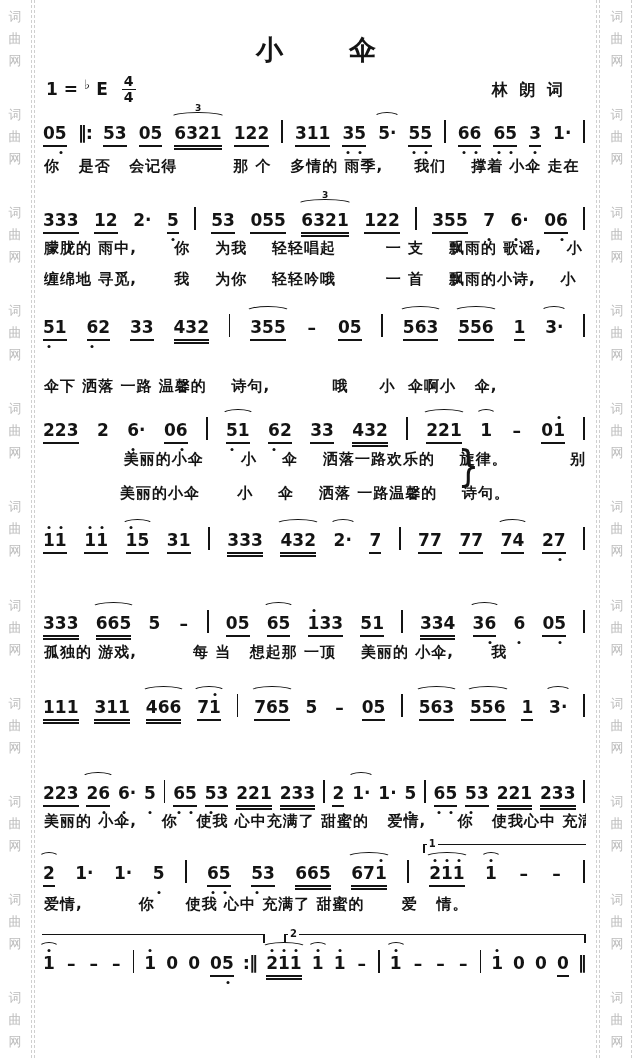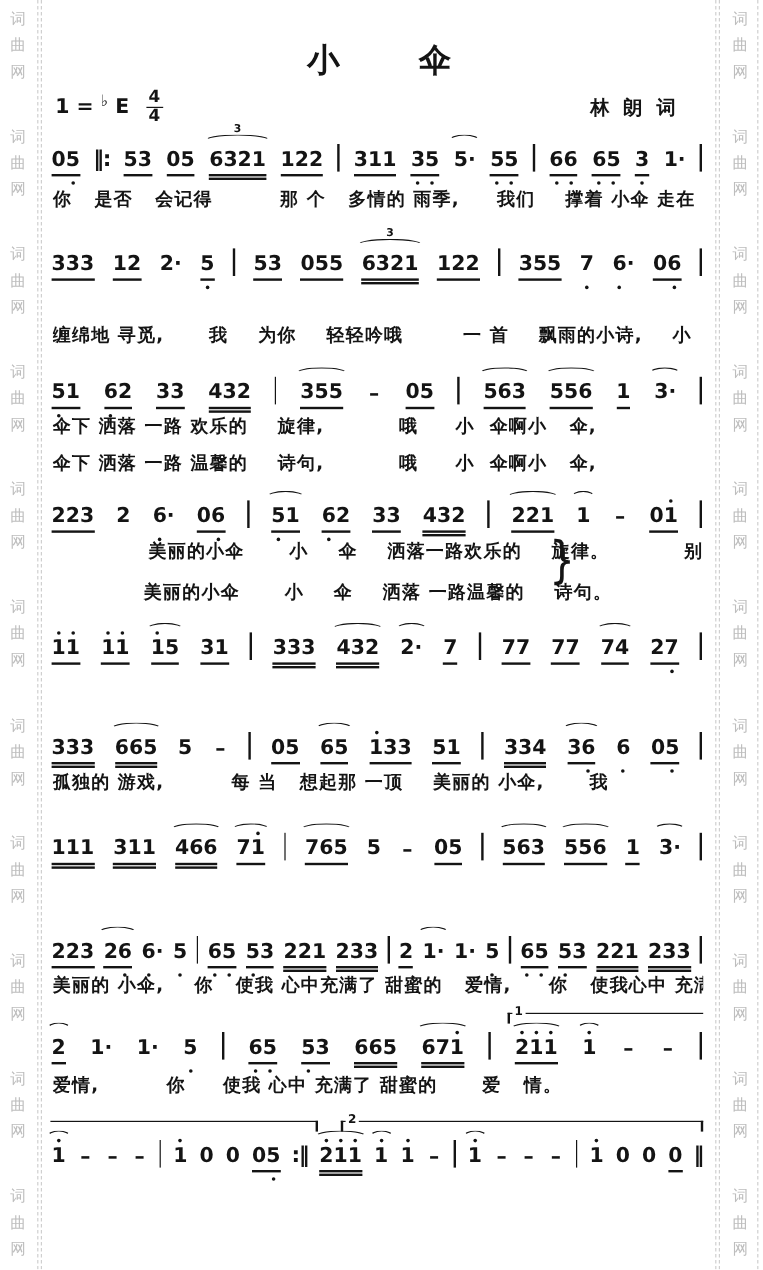--- a/index.html
+++ b/index.html
@@ -314,6 +314,7 @@
         </span>
         <span class="bar"></span>
       </div>
+      <div class="lyric" style="top: 239px;">朦胧的 雨中,      你    为我    轻轻唱起        一 支    飘雨的 歌谣,    小</div>
       <div class="lyric" style="top: 270px;">缠绵地 寻觅,      我    为你    轻轻吟哦        一 首    飘雨的小诗,    小</div>
       <div class="notes" style="top: 314px;">
         <span class="tk u1">

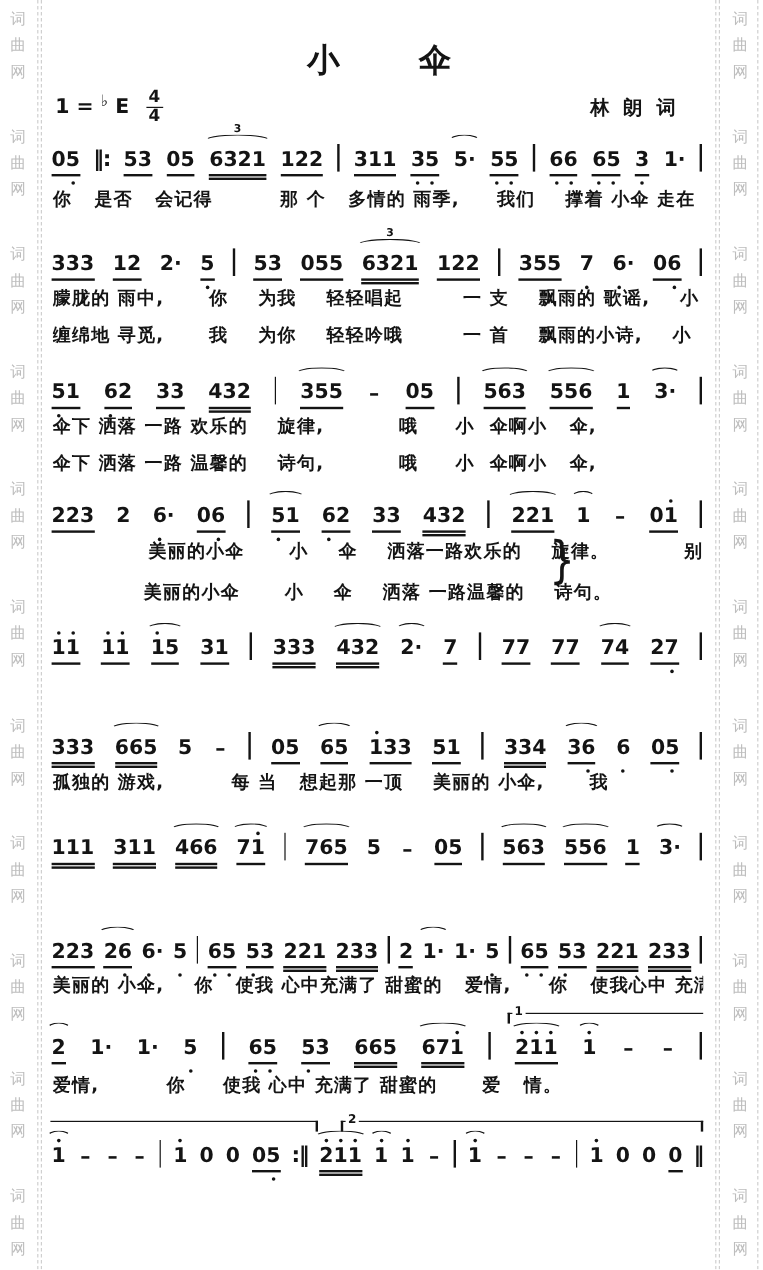--- a/index.html
+++ b/index.html
@@ -369,7 +369,6 @@
         </span>
         <span class="bar"></span>
       </div>
-      <div class="lyric" style="top: 346px;">伞下 洒落 一路 欢乐的    旋律,          哦     小  伞啊小   伞,</div>
       <div class="lyric" style="top: 377px;">伞下 洒落 一路 温馨的    诗句,          哦     小  伞啊小   伞,</div>
       <div class="notes" style="top: 417px;">
         <span class="tk u1">

